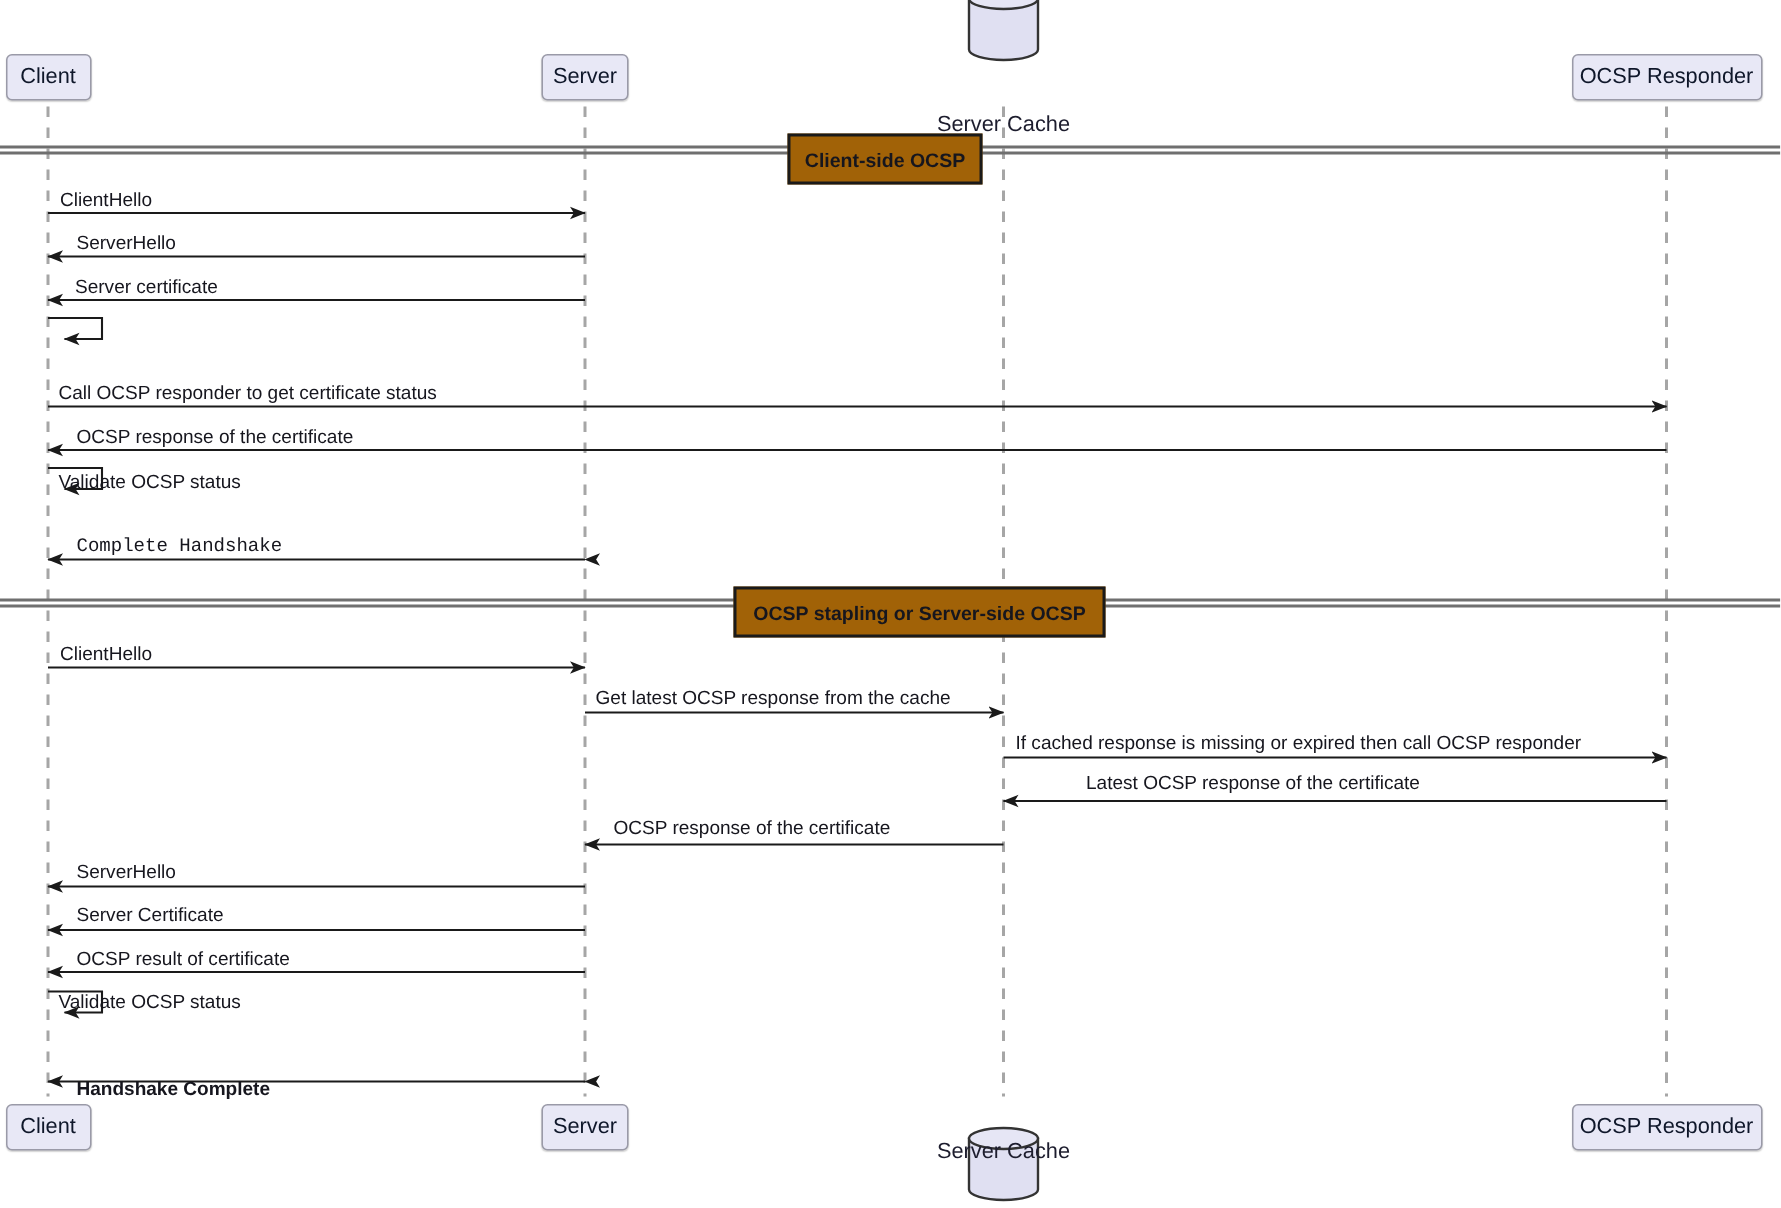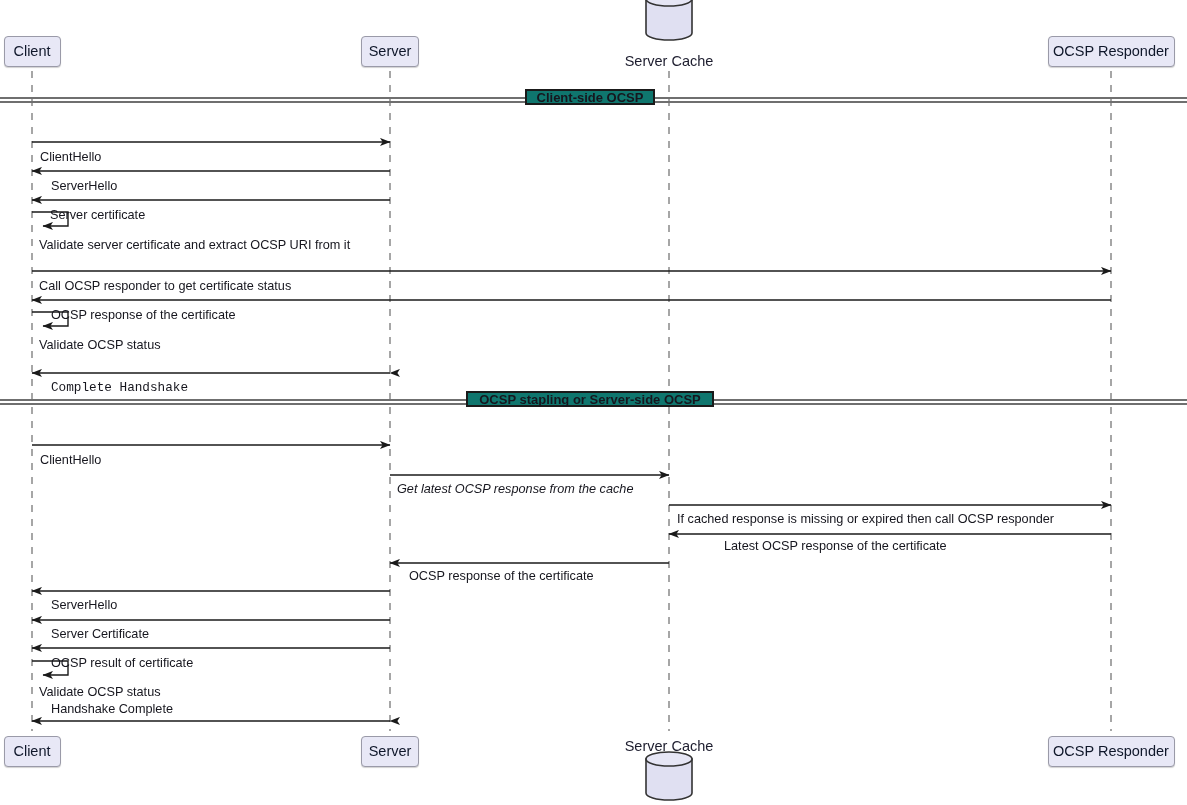--- a/index.html
+++ b/index.html
@@ -48,6 +48,7 @@
     color: #1d1d2e;
     white-space: nowrap;
     text-align: center;
+    margin-top: 22px;
   }
   
   .msg-label {

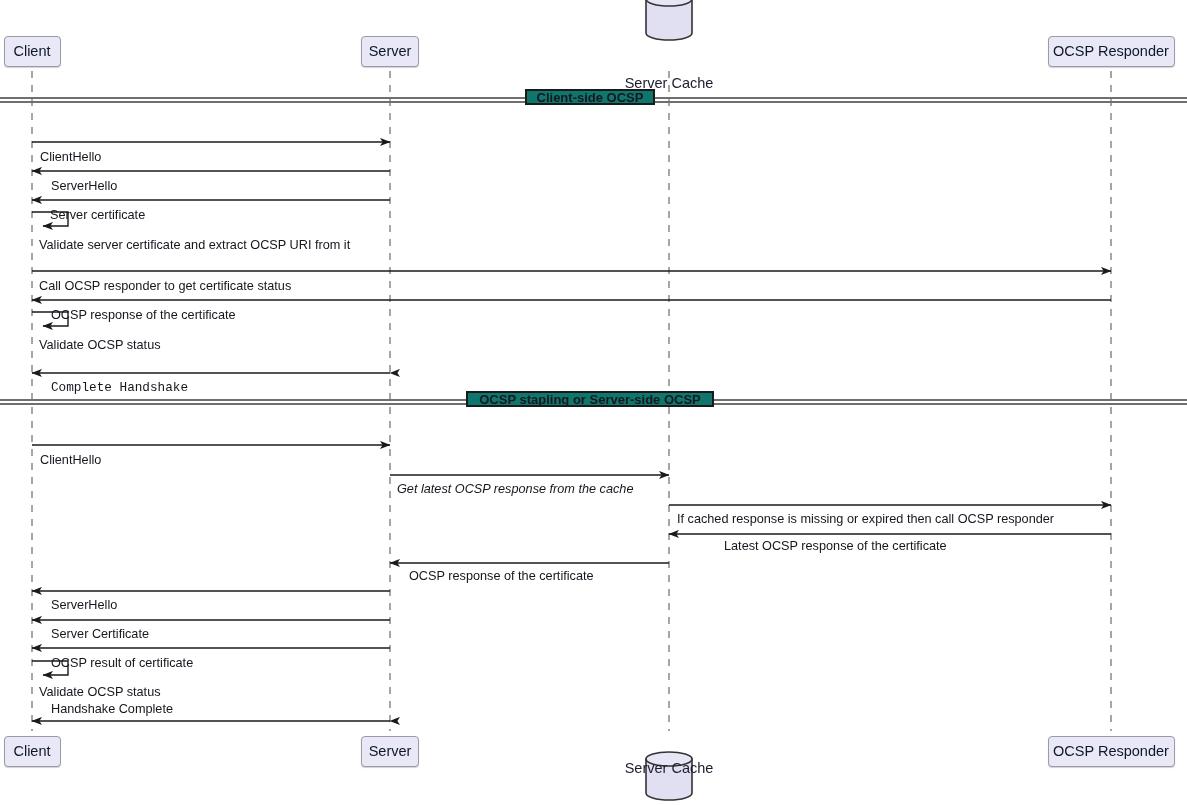--- a/index.html
+++ b/index.html
@@ -63,7 +63,7 @@
   .divider-label {
     position: absolute;
     box-sizing: border-box;
-    background: #0f766e;
+    background: #a16207;
     border: 2px solid #1a1a1a;
     color: #16161e;
     font-size: 13px;
@@ -73,7 +73,7 @@
     justify-content: center;
     white-space: nowrap;
     padding: 0 9px;
-    height: 16px;
+    height: 34px;
   }
 </style>
 </head>

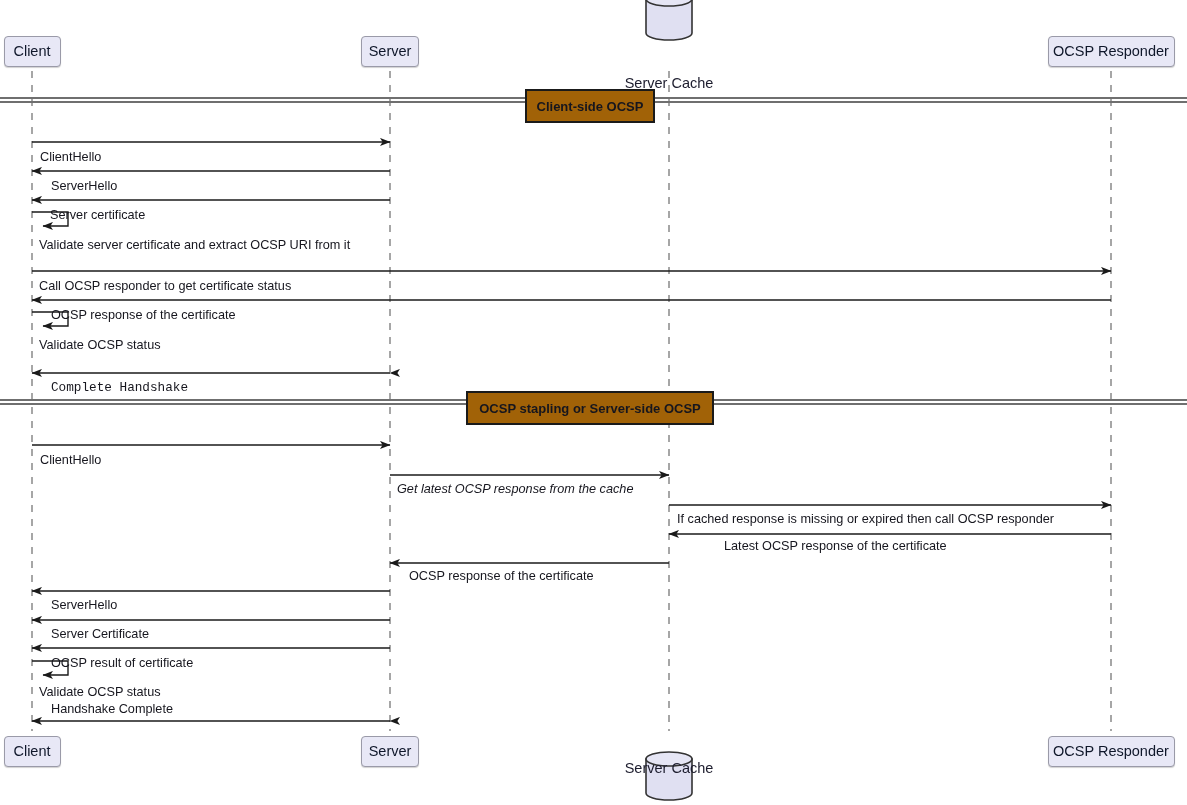--- a/index.html
+++ b/index.html
@@ -57,7 +57,6 @@
     color: #16161e;
     white-space: nowrap;
     line-height: 1;
-    margin-top: 24px;
   }
   
   .divider-label {

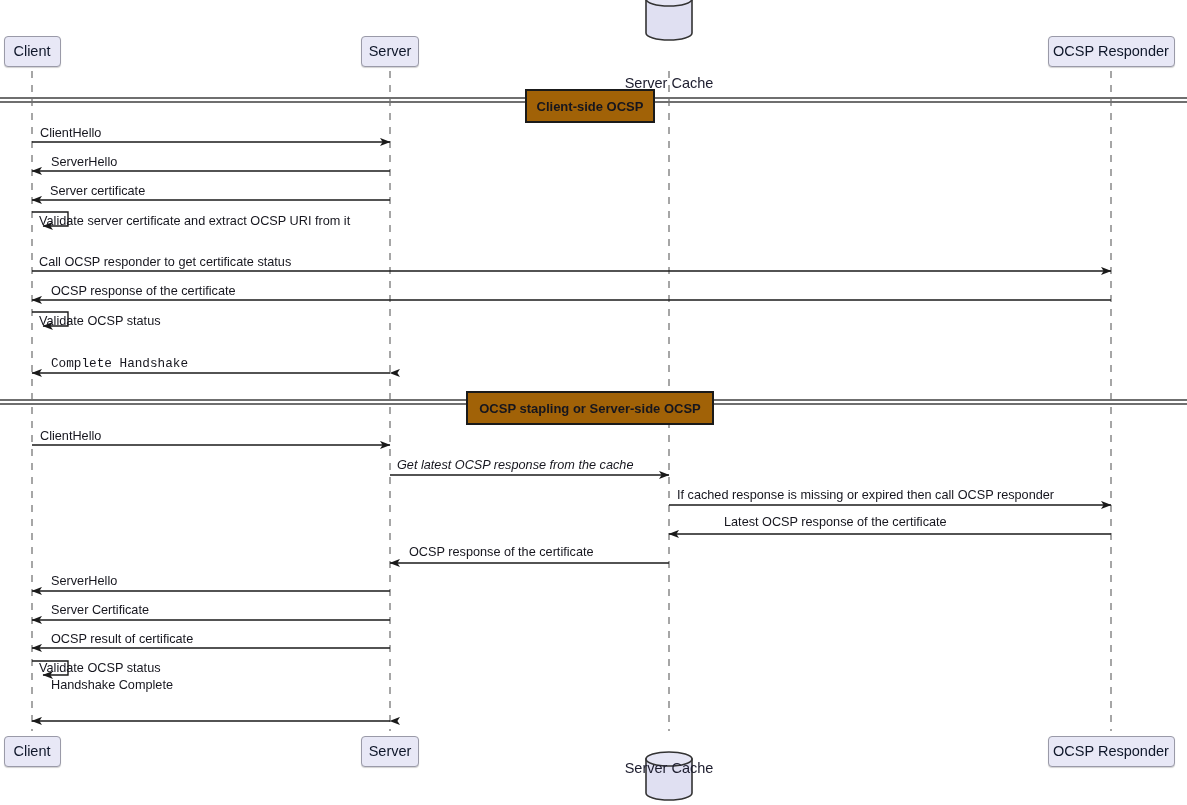--- a/index.html
+++ b/index.html
@@ -163,7 +163,6 @@
       <div class="msg-label" style="left: 40px; top: 127px;">ClientHello</div>
       <div class="msg-label" style="left: 51px; top: 156px;">ServerHello</div>
       <div class="msg-label" style="left: 50px; top: 185px;">Server certificate</div>
-      <div class="msg-label" style="left: 39px; top: 215px;">Validate server certificate and extract OCSP URI from it</div>
       <div class="msg-label" style="left: 39px; top: 256px;">Call OCSP responder to get certificate status</div>
       <div class="msg-label" style="left: 51px; top: 285px;">OCSP response of the certificate</div>
       <div class="msg-label" style="left: 39px; top: 315px;">Validate OCSP status</div>

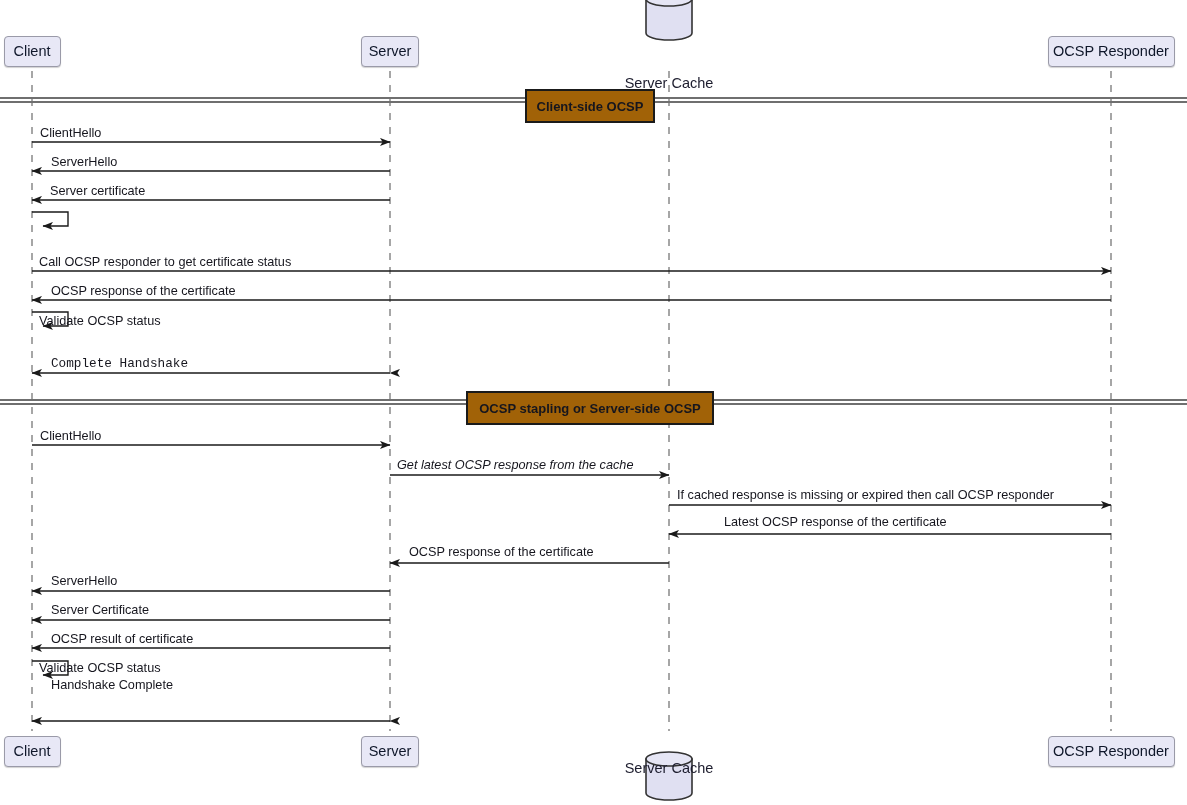--- a/index.html
+++ b/index.html
@@ -157,7 +157,7 @@
       <div class="divider-label" style="left: 525px; top: 89px; width: 130px;">
         <span>Client-side OCSP</span>
       </div>
-      <div class="divider-label" style="left: 466px; top: 391px; width: 248px;">
+      <div class="divider-label" style="left: 489px; top: 391px; width: 248px;">
         <span>OCSP stapling or Server-side OCSP</span>
       </div>
       <div class="msg-label" style="left: 40px; top: 127px;">ClientHello</div>

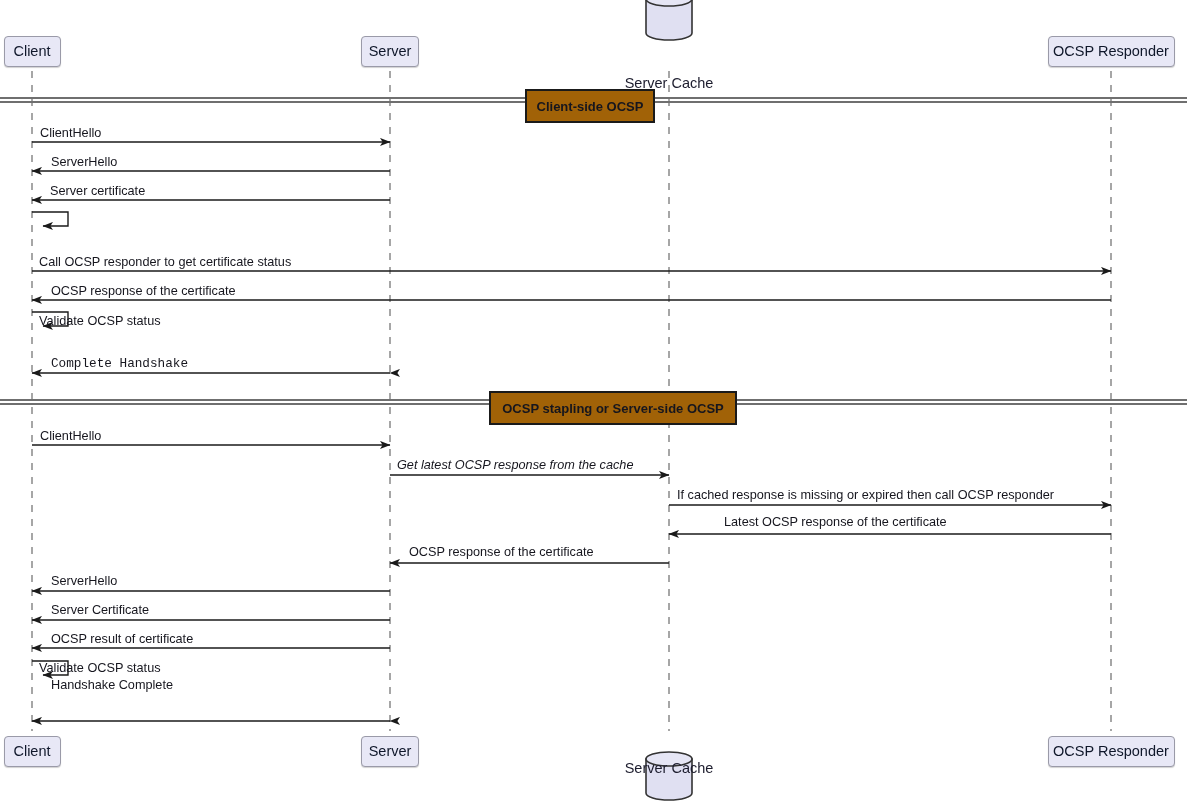--- a/index.html
+++ b/index.html
@@ -168,7 +168,7 @@
       <div class="msg-label" style="left: 39px; top: 315px;">Validate OCSP status</div>
       <div class="msg-label" style="left: 51px; top: 358px; font-family: Liberation Mono, monospace;">Complete Handshake</div>
       <div class="msg-label" style="left: 40px; top: 430px;">ClientHello</div>
-      <div class="msg-label" style="left: 397px; top: 459px; font-style: italic;">Get latest OCSP response from the cache</div>
+      <div class="msg-label" style="left: 397px; top: 459px;">Get latest OCSP response from the cache</div>
       <div class="msg-label" style="left: 677px; top: 489px;">If cached response is missing or expired then call OCSP responder</div>
       <div class="msg-label" style="left: 724px; top: 516px;">Latest OCSP response of the certificate</div>
       <div class="msg-label" style="left: 409px; top: 546px;">OCSP response of the certificate</div>

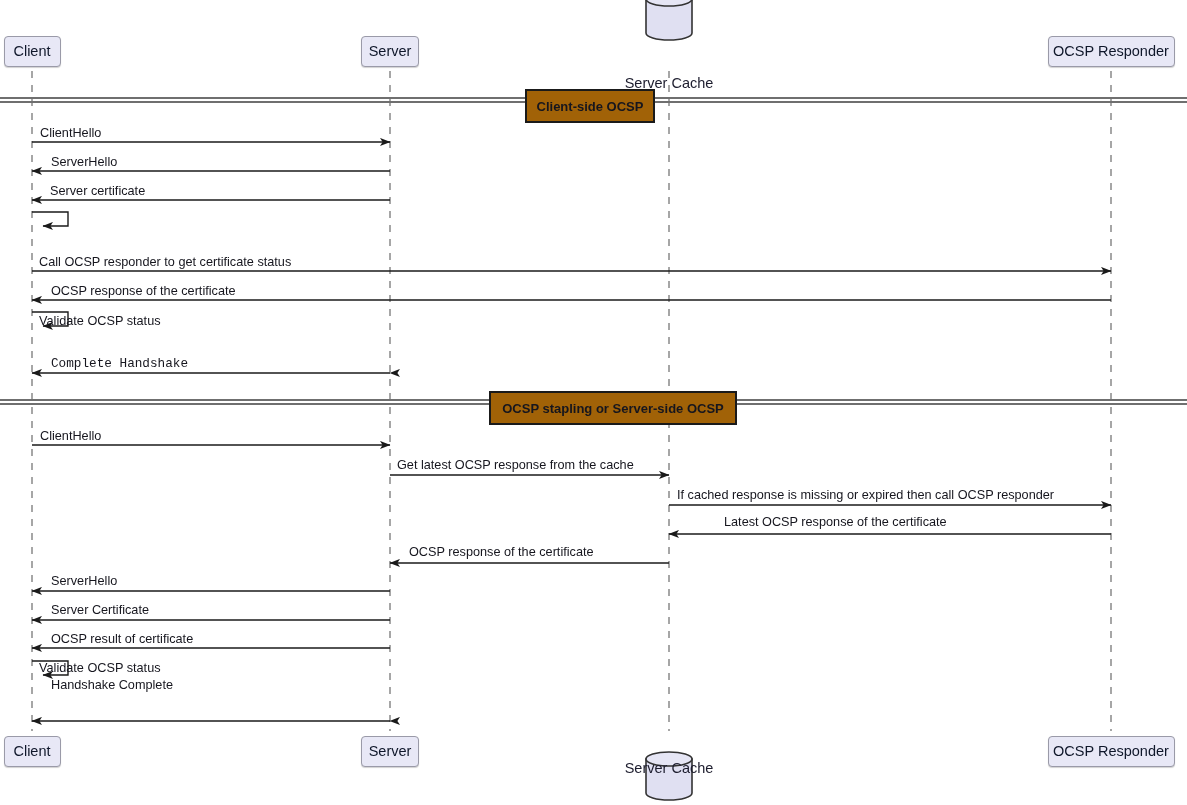--- a/index.html
+++ b/index.html
@@ -176,7 +176,7 @@
       <div class="msg-label" style="left: 51px; top: 604px;">Server Certificate</div>
       <div class="msg-label" style="left: 51px; top: 633px;">OCSP result of certificate</div>
       <div class="msg-label" style="left: 39px; top: 662px;">Validate OCSP status</div>
-      <div class="msg-label" style="left: 51px; top: 679px;">Handshake Complete</div>
+      <div class="msg-label" style="left: 51px; top: 720px; font-weight: bold;">Handshake Complete</div>
     </div>
 
 </div>

